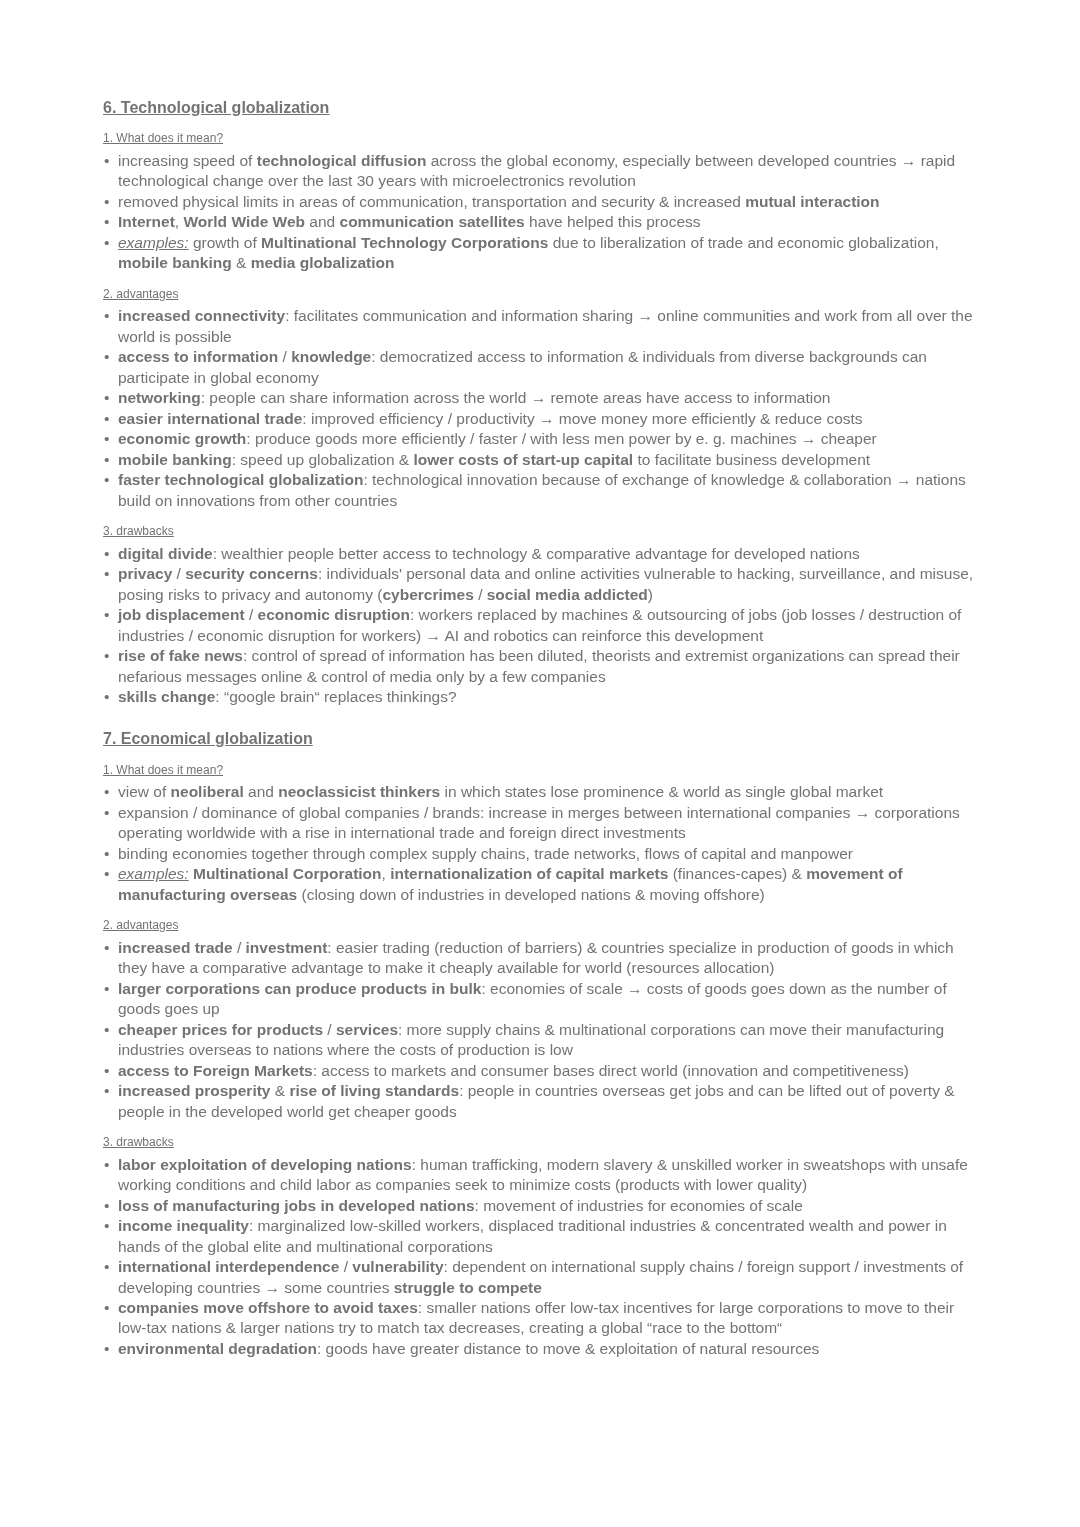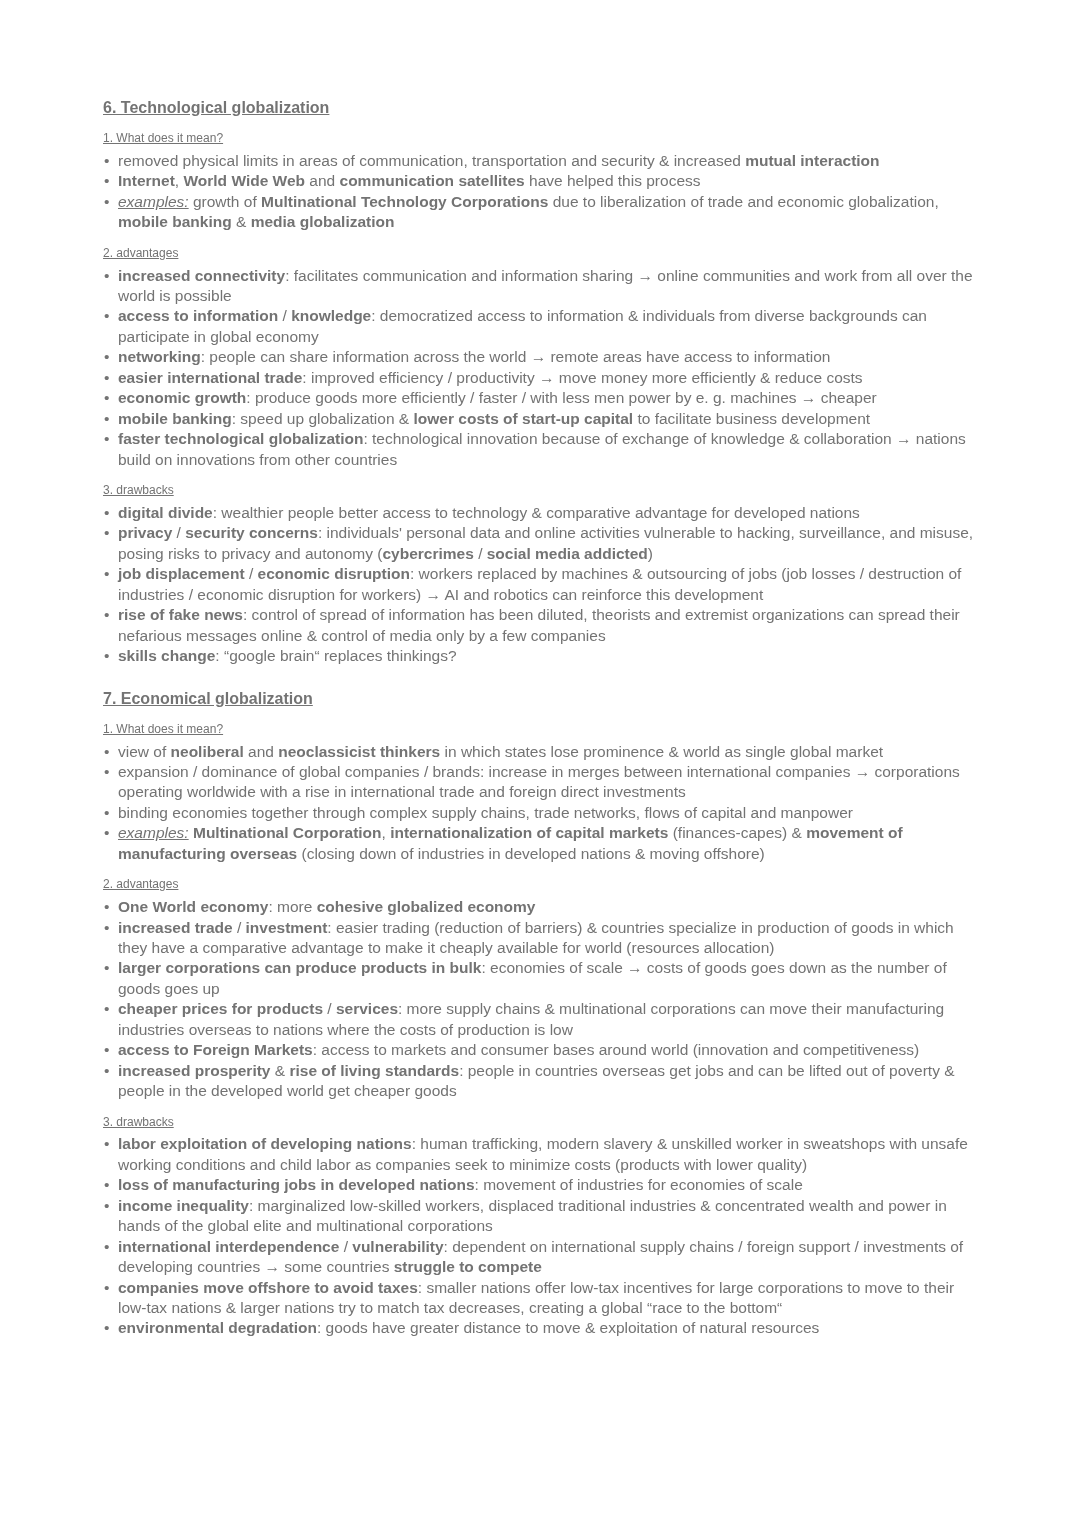--- a/index.html
+++ b/index.html
@@ -49,6 +49,7 @@
         <h2 data-name="section-title">6. Technological globalization</h2>
         <h3 data-name="subsection-heading">1. What does it mean?</h3>
         <ul data-name="bullet-list">
+          <li data-name="bullet-item"><span data-name="text-segment">increasing speed of </span><span data-name="text-segment" class="b">technological diffusion</span><span data-name="text-segment"> across the global economy, especially between developed countries → rapid technological change over the last 30 years with microelectronics revolution</span></li>
           <li data-name="bullet-item"><span data-name="text-segment">removed physical limits in areas of communication, transportation and security &amp; increased </span><span data-name="text-segment" class="b">mutual interaction</span></li>
           <li data-name="bullet-item"><span data-name="text-segment" class="b">Internet</span><span data-name="text-segment">, </span><span data-name="text-segment" class="b">World Wide Web</span><span data-name="text-segment"> and </span><span data-name="text-segment" class="b">communication satellites</span><span data-name="text-segment"> have helped this process</span></li>
           <li data-name="bullet-item"><span data-name="text-segment" class="i u">examples:</span><span data-name="text-segment"> growth of </span><span data-name="text-segment" class="b">Multinational Technology Corporations</span><span data-name="text-segment"> due to liberalization of trade and economic globalization, </span><span data-name="text-segment" class="b">mobile banking</span><span data-name="text-segment"> &amp; </span><span data-name="text-segment" class="b">media globalization</span></li>

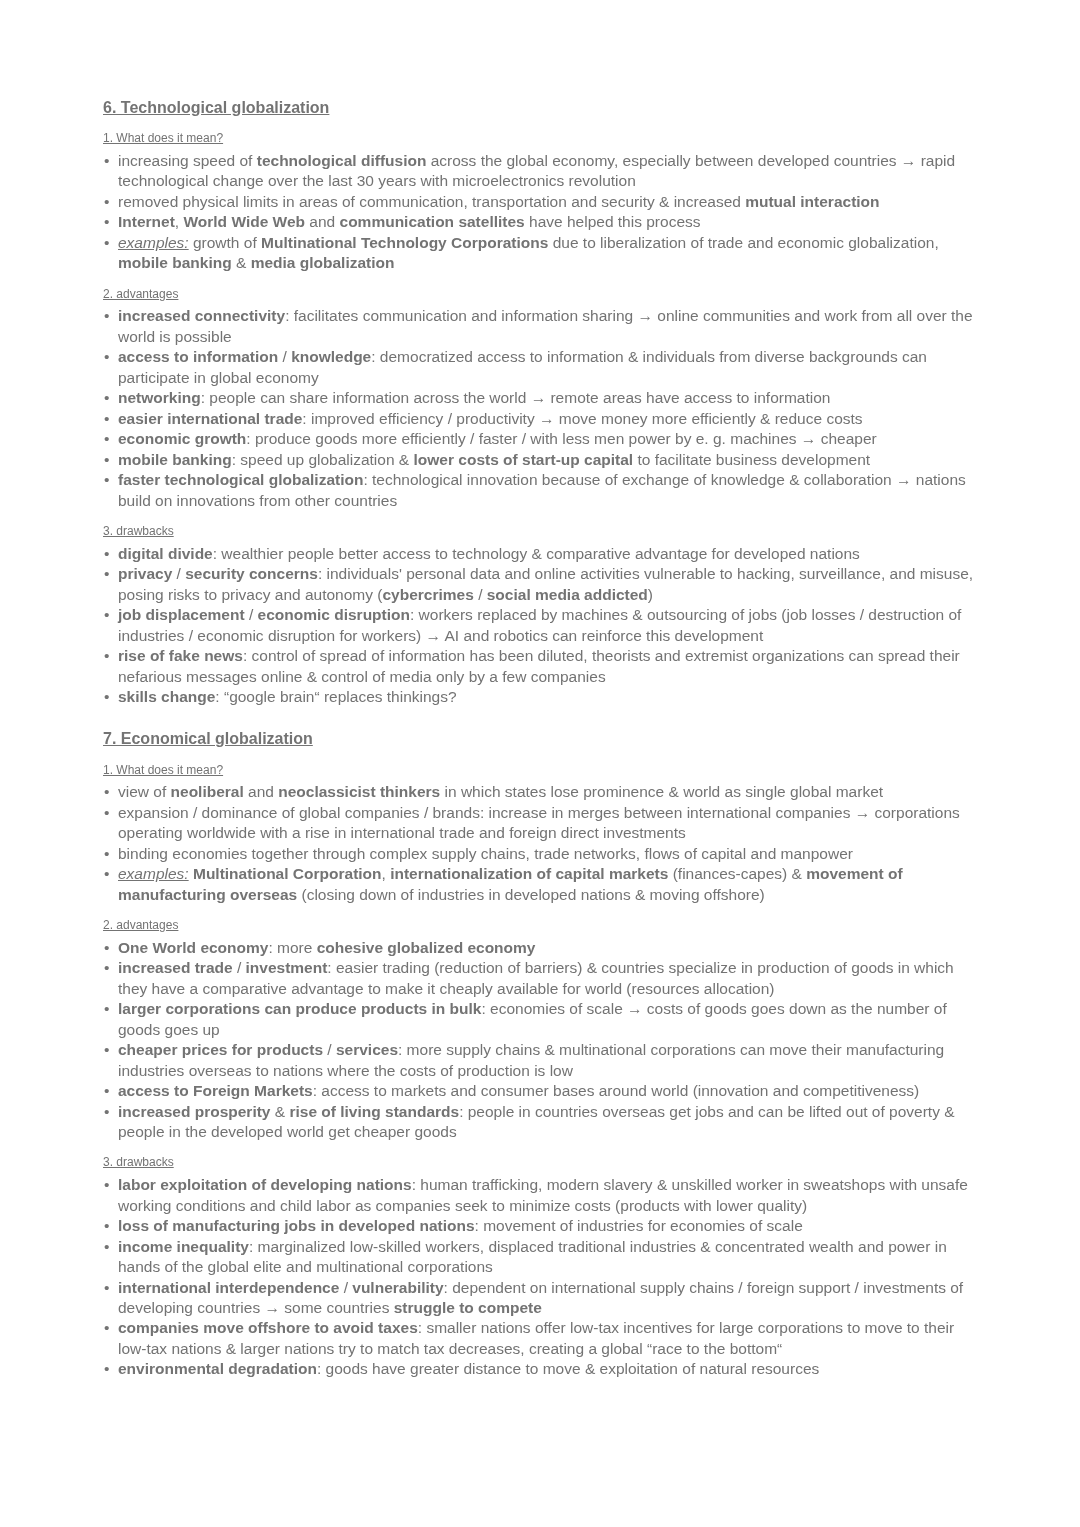--- a/index.html
+++ b/index.html
@@ -84,7 +84,6 @@
         </ul>
         <h3 data-name="subsection-heading">2. advantages</h3>
         <ul data-name="bullet-list">
-          <li data-name="bullet-item"><span data-name="text-segment" class="b">One World economy</span><span data-name="text-segment">: more </span><span data-name="text-segment" class="b">cohesive globalized economy</span></li>
           <li data-name="bullet-item"><span data-name="text-segment" class="b">increased trade</span><span data-name="text-segment"> / </span><span data-name="text-segment" class="b">investment</span><span data-name="text-segment">: easier trading (reduction of barriers) &amp; countries specialize in production of goods in which they have a comparative advantage to make it cheaply available for world (resources allocation)</span></li>
           <li data-name="bullet-item"><span data-name="text-segment" class="b">larger corporations can produce products in bulk</span><span data-name="text-segment">: economies of scale → costs of goods goes down as the number of goods goes up</span></li>
           <li data-name="bullet-item"><span data-name="text-segment" class="b">cheaper prices for products</span><span data-name="text-segment"> / </span><span data-name="text-segment" class="b">services</span><span data-name="text-segment">: more supply chains &amp; multinational corporations can move their manufacturing industries overseas to nations where the costs of production is low</span></li>

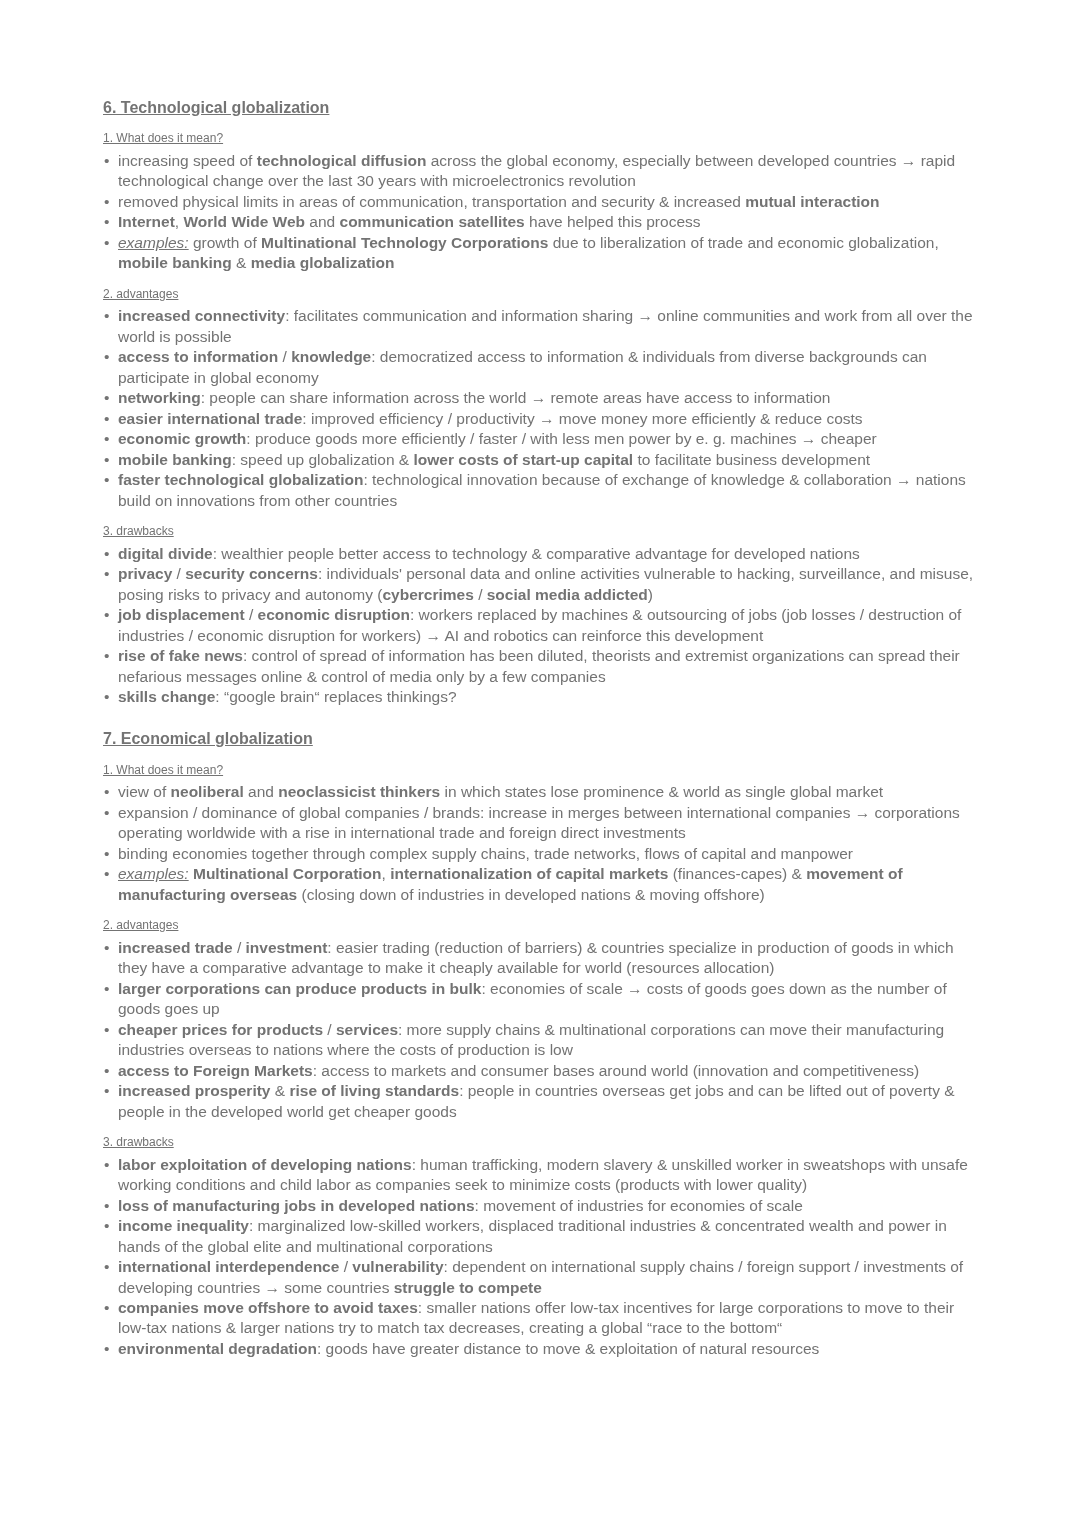--- a/index.html
+++ b/index.html
@@ -87,7 +87,7 @@
           <li data-name="bullet-item"><span data-name="text-segment" class="b">increased trade</span><span data-name="text-segment"> / </span><span data-name="text-segment" class="b">investment</span><span data-name="text-segment">: easier trading (reduction of barriers) &amp; countries specialize in production of goods in which they have a comparative advantage to make it cheaply available for world (resources allocation)</span></li>
           <li data-name="bullet-item"><span data-name="text-segment" class="b">larger corporations can produce products in bulk</span><span data-name="text-segment">: economies of scale → costs of goods goes down as the number of goods goes up</span></li>
           <li data-name="bullet-item"><span data-name="text-segment" class="b">cheaper prices for products</span><span data-name="text-segment"> / </span><span data-name="text-segment" class="b">services</span><span data-name="text-segment">: more supply chains &amp; multinational corporations can move their manufacturing industries overseas to nations where the costs of production is low</span></li>
-          <li data-name="bullet-item"><span data-name="text-segment" class="b">access to Foreign Markets</span><span data-name="text-segment">: access to markets and consumer bases around world (innovation and competitiveness)</span></li>
+          <li data-name="bullet-item"><span data-name="text-segment" class="b">access to Foreign Markets</span><span data-name="text-segment">: access to markets and consumer bases direct world (innovation and competitiveness)</span></li>
           <li data-name="bullet-item"><span data-name="text-segment" class="b">increased prosperity</span><span data-name="text-segment"> &amp; </span><span data-name="text-segment" class="b">rise of living standards</span><span data-name="text-segment">: people in countries overseas get jobs and can be lifted out of poverty &amp; people in the developed world get cheaper goods</span></li>
         </ul>
         <h3 data-name="subsection-heading">3. drawbacks</h3>

